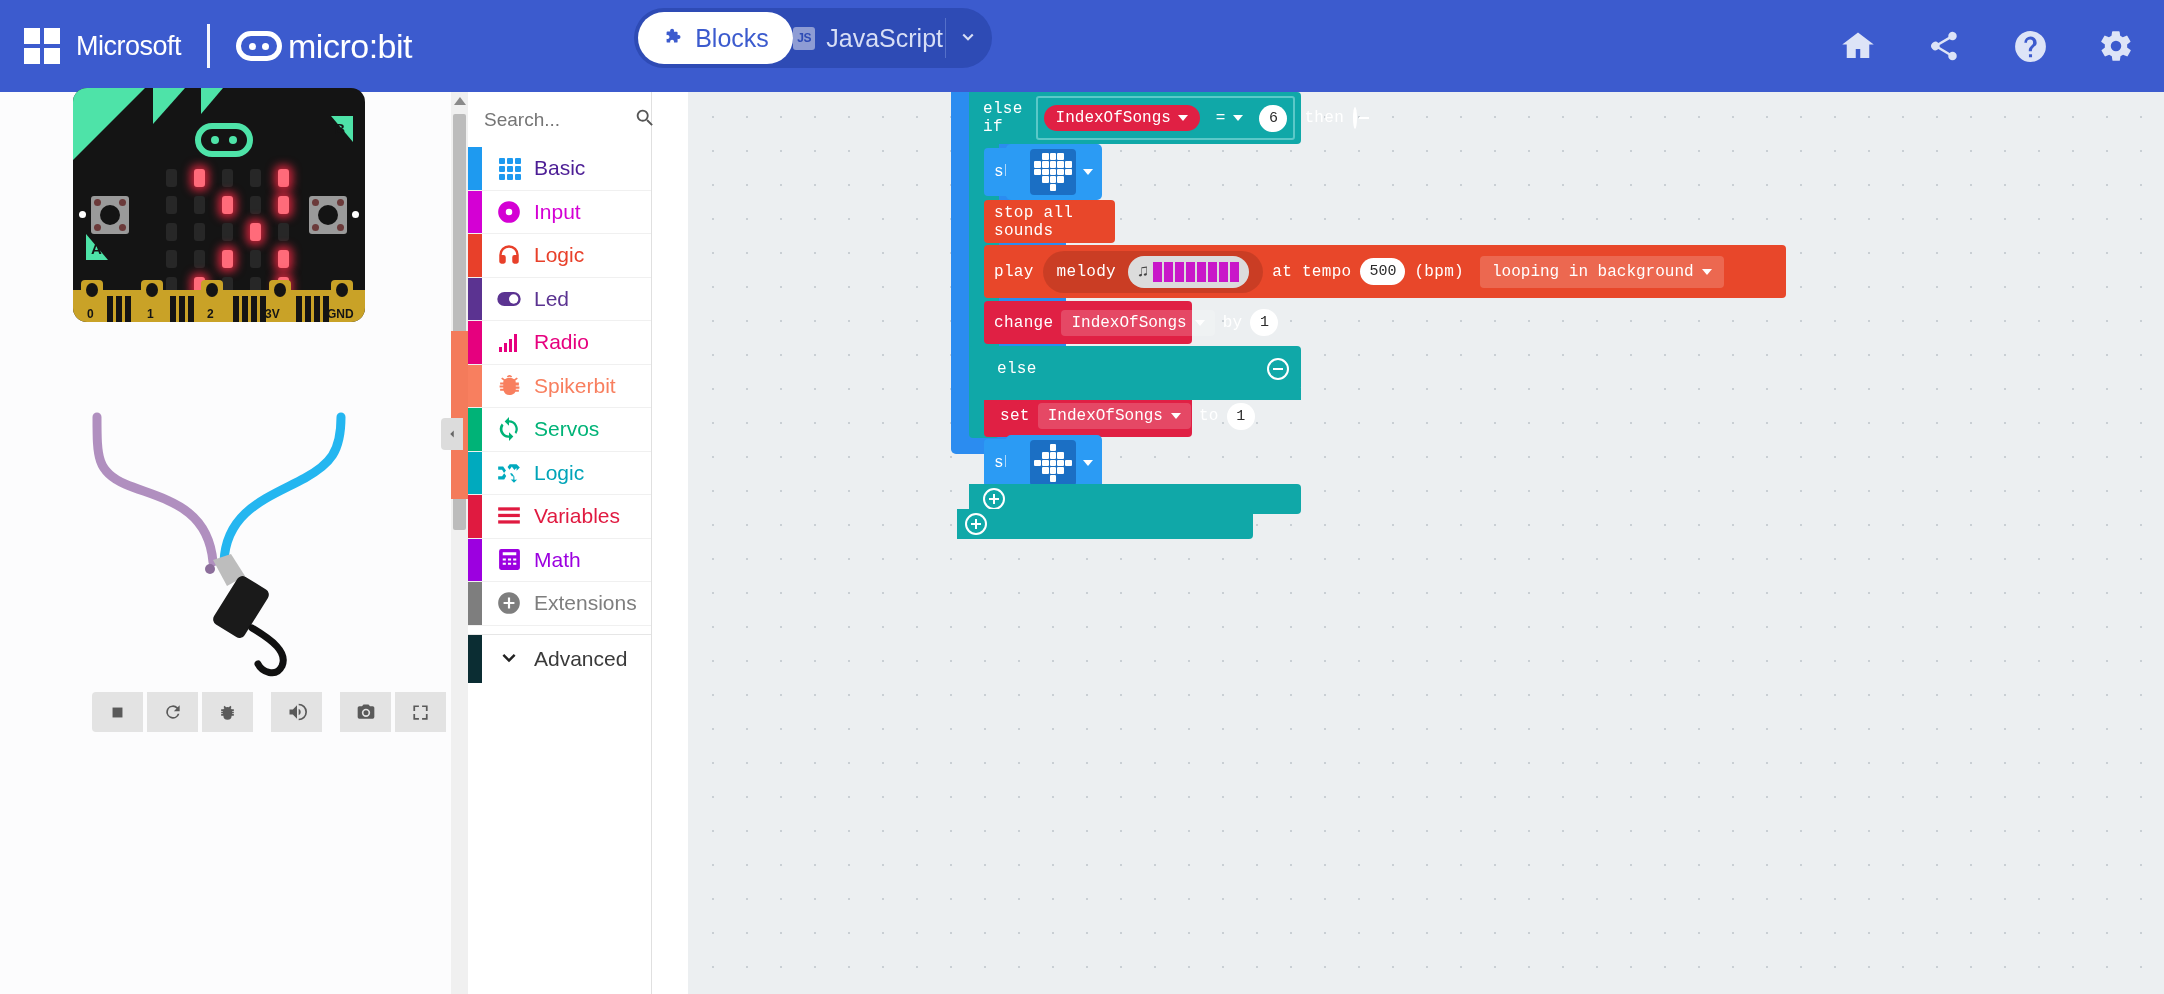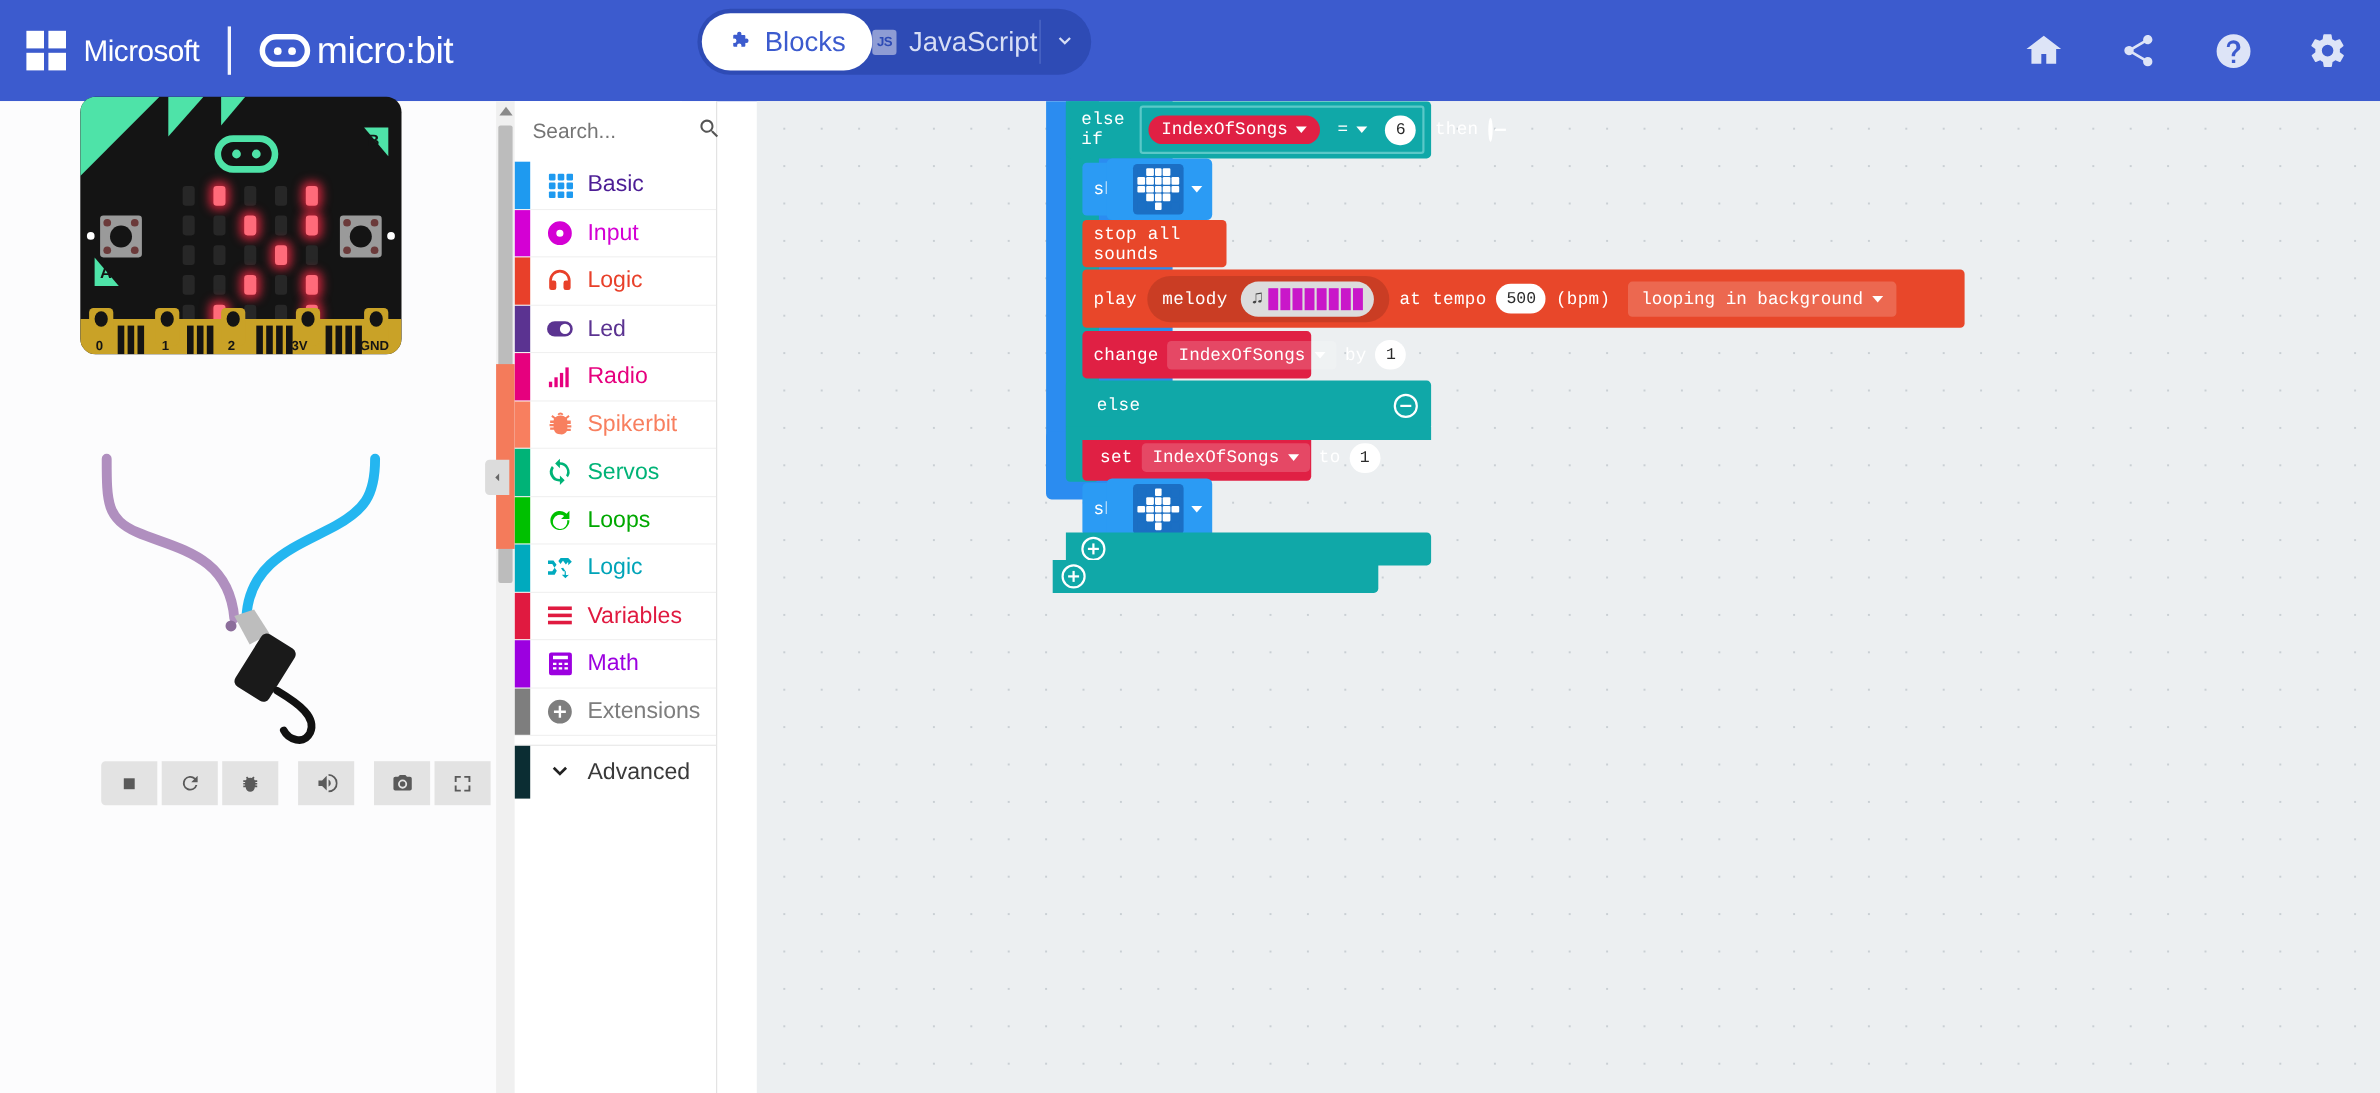--- a/index.html
+++ b/index.html
@@ -464,15 +464,6 @@
           <span class="tb-label" style="color: rgb(0, 179, 119);">Servos</span>
         </div>
         <div class="tb-item">
-          <span class="tb-bar" style="background: rgb(0, 192, 0);"></span>
-          <span class="tb-ico" style="color: rgb(0, 192, 0);">
-            <svg viewBox="0 0 24 24" width="26" height="26" fill="#00C000">
-              <path d="M17.6 6.4 20 4v7h-7l2.6-2.6A6 6 0 1 0 18 12h2a8 8 0 1 1-2.4-5.6z"></path>
-            </svg>
-          </span>
-          <span class="tb-label" style="color: rgb(0, 168, 0);">Loops</span>
-        </div>
-        <div class="tb-item">
           <span class="tb-bar" style="background: rgb(0, 170, 190);"></span>
           <span class="tb-ico" style="color: rgb(0, 170, 190);">
             <svg viewBox="0 0 24 24" width="26" height="26" fill="#00AABE">

